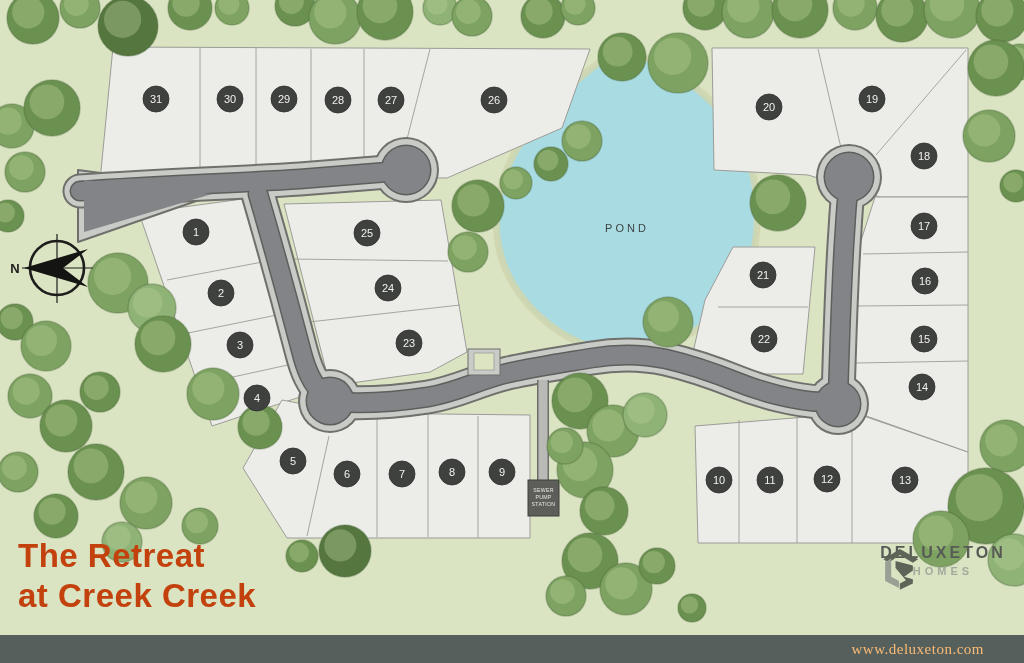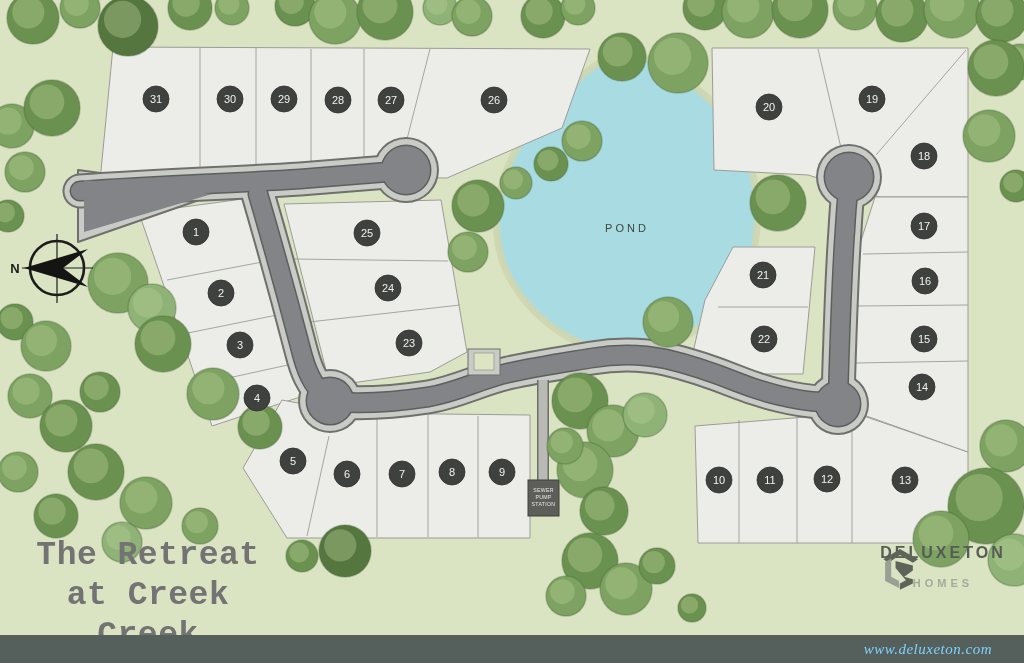--- a/index.html
+++ b/index.html
@@ -10,8 +10,8 @@
   svg{display:block;position:absolute;top:0;left:0;}
   svg text{font-family:"Liberation Sans",sans-serif;}
   .site-title{
-    position:absolute;left:18px;top:536px;width:260px;text-align:center;
-    font-family:Liberation Mono, monospace;color:#737373;font-weight:600;
+    position:absolute;left:18px;top:536px;width:260px;text-align:left;
+    font-family:Liberation Sans, sans-serif;color:#c2410c;font-weight:600;
     font-size:33px;line-height:40px;letter-spacing:.5px;
   }
   .brand{

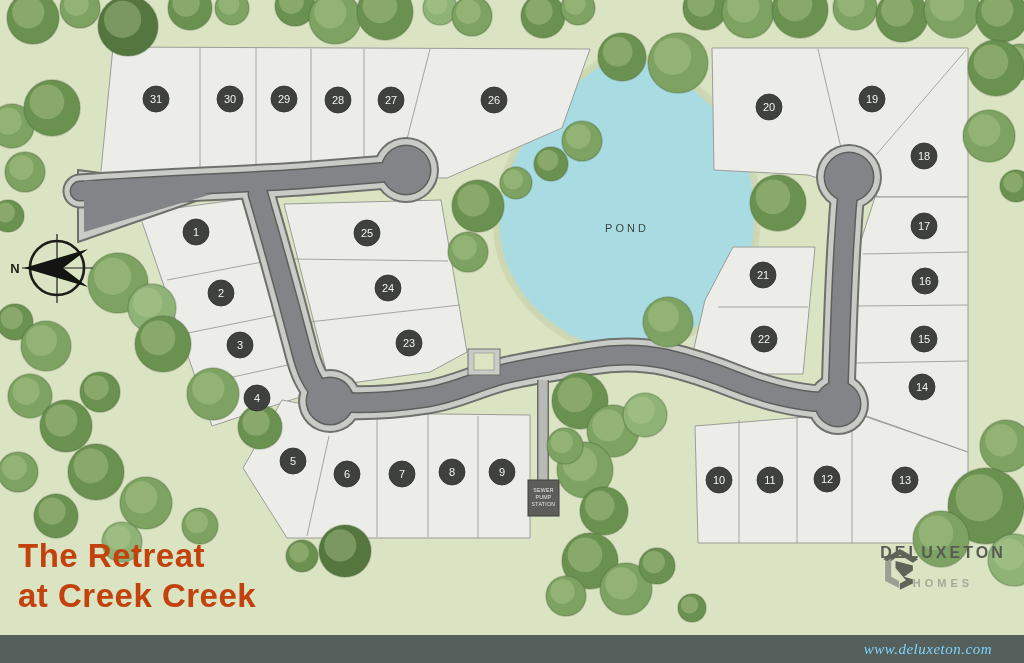--- a/index.html
+++ b/index.html
@@ -22,7 +22,7 @@
     font-size:16px;font-weight:700;letter-spacing:3px;color:#565c55;
   }
   .brand .brand-sub{
-    margin-top:15px;font-size:11px;font-weight:700;letter-spacing:4px;color:#a4aa9c;
+    margin-top:3px;font-size:11px;font-weight:700;letter-spacing:4px;color:#a4aa9c;
   }
   .bottom-bar{
     position:absolute;left:0;bottom:0;width:1024px;height:28px;background:#55605d;

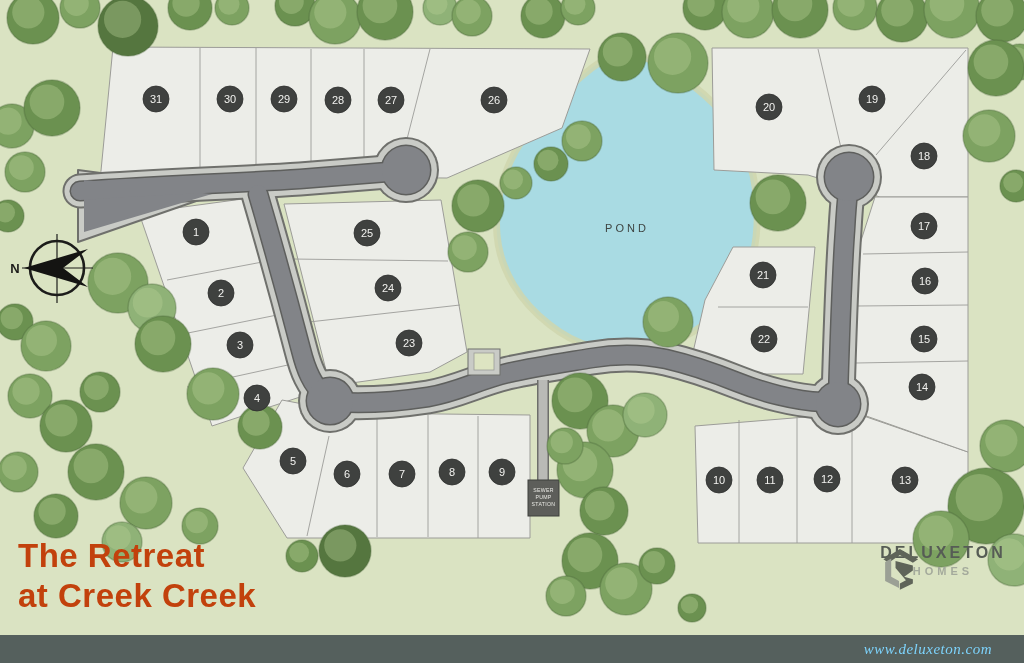--- a/index.html
+++ b/index.html
@@ -28,8 +28,8 @@
     position:absolute;left:0;bottom:0;width:1024px;height:28px;background:#55605d;
   }
   .bottom-bar .url{
-    float:right;margin-right:32px;line-height:28px;font-size:15px;
-    font-family:"Liberation Serif",serif;color:#7dd3fc;letter-spacing:.5px;font-style:italic;
+    float:right;margin-right:40px;line-height:28px;font-size:15px;
+    font-family:"Liberation Serif",serif;color:#fdba74;letter-spacing:.5px;
   }
   .badge-text{font-size:11px;fill:#f2f2ef;}
   .pond-label{font-size:11px;letter-spacing:3px;fill:#3e4442;}

